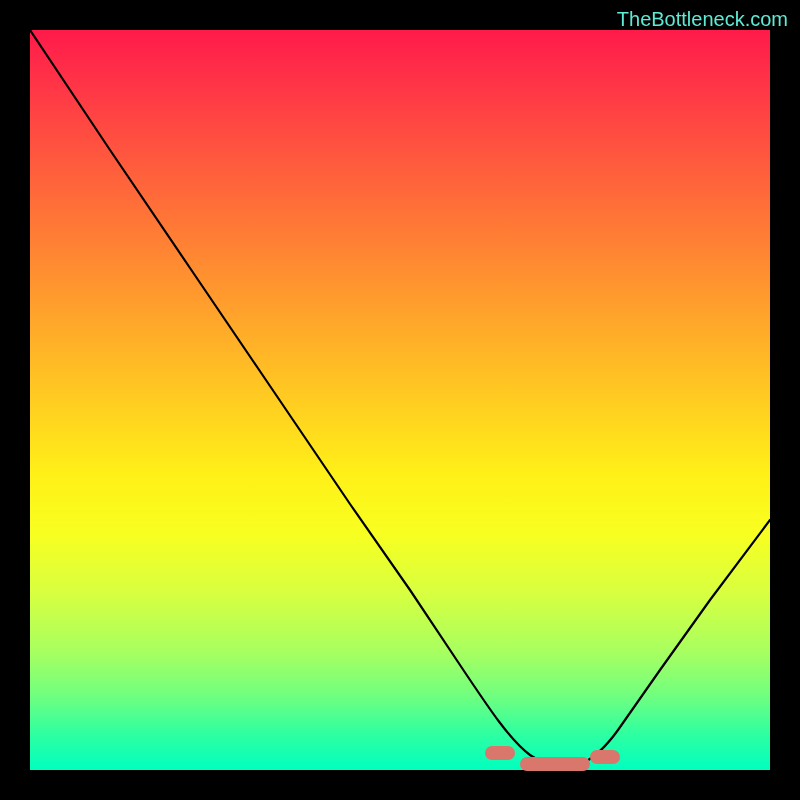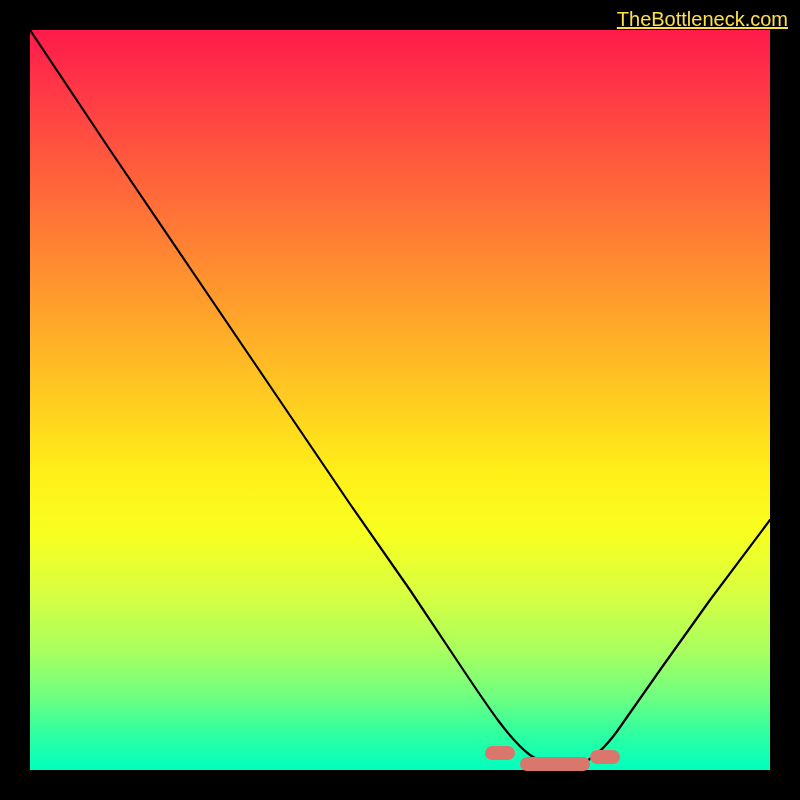--- a/index.html
+++ b/index.html
@@ -4,7 +4,7 @@
 <style>
   * { margin: 0; padding: 0; box-sizing: border-box; }
   body { width: 800px; height: 800px; background: #000; position: relative; font-family: Arial, sans-serif; }
-  .watermark { position: absolute; top: 8px; right: 12px; color: #fde047; font-size: 20px; font-weight: 500; z-index: 10; text-decoration: underline; }
+  .watermark { position: absolute; top: 8px; right: 12px; color: #5eead4; font-size: 20px; font-weight: 500; z-index: 10; }
   .plot-area { position: absolute; top: 30px; left: 30px; width: 740px; height: 740px; }
   .gradient-bg { position: absolute; top: 0; left: 0; width: 100%; height: 100%;
     background: linear-gradient(to bottom,

